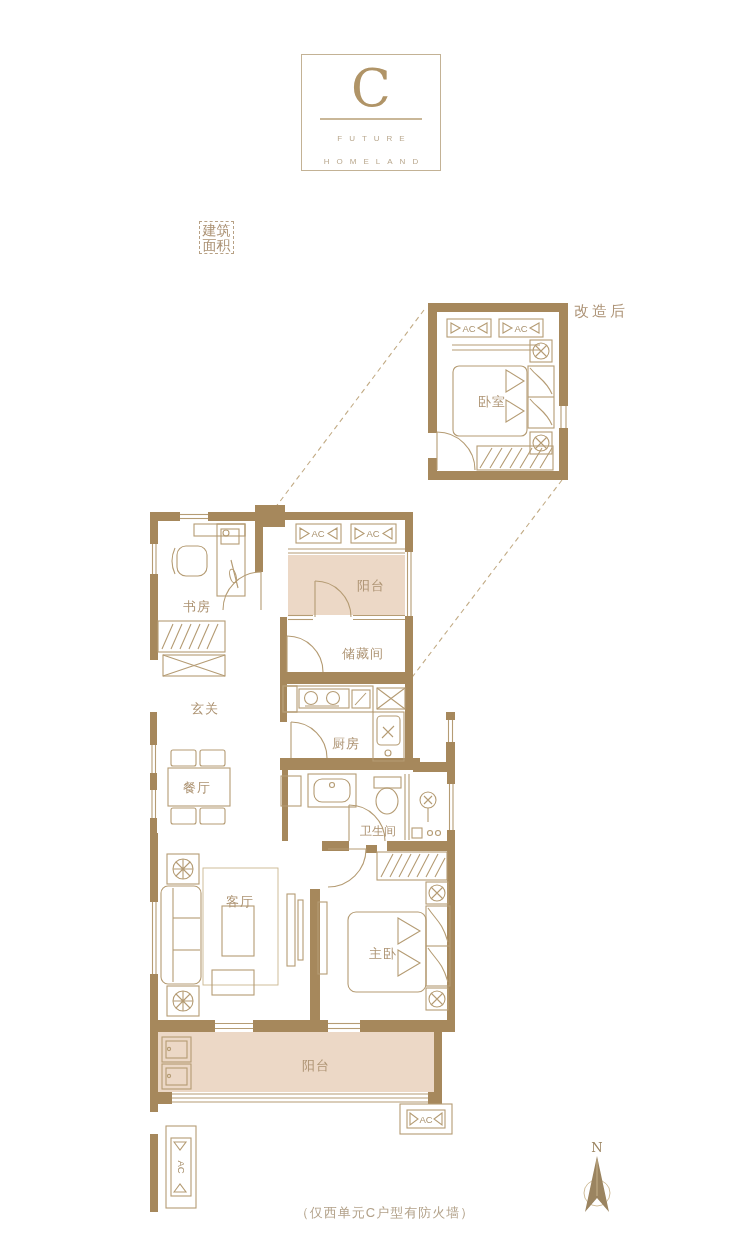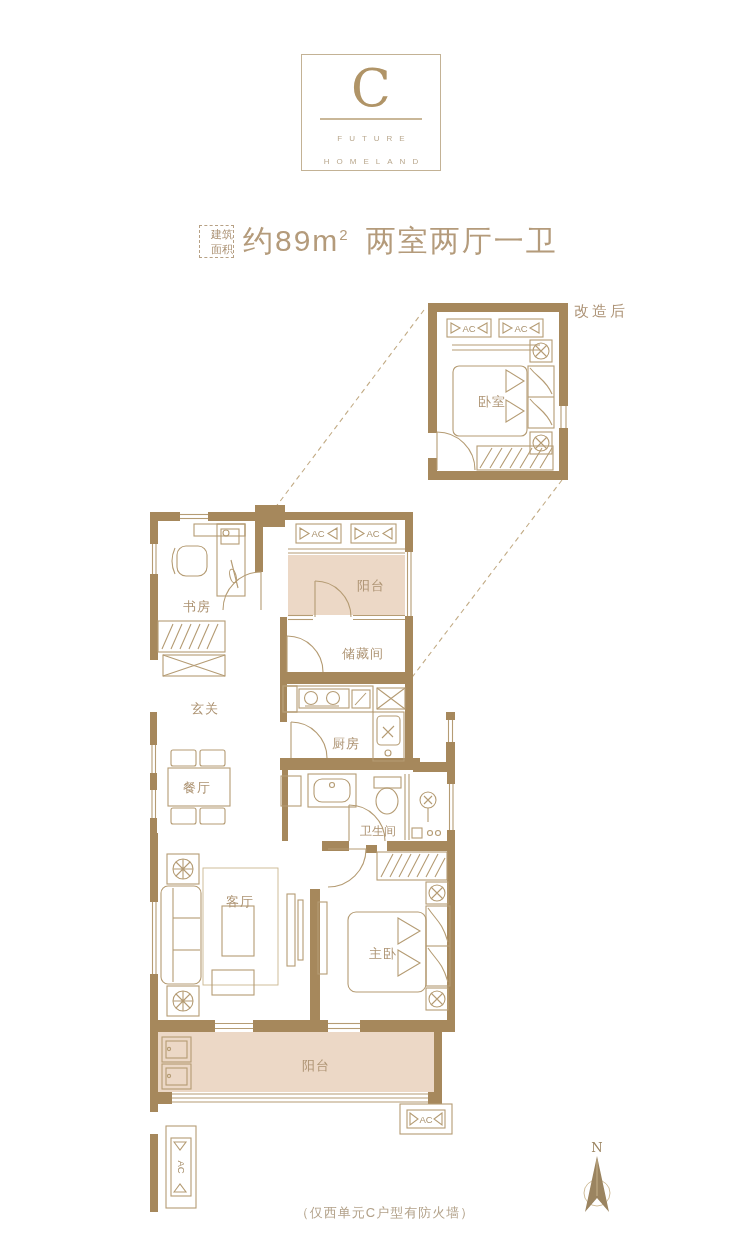--- a/index.html
+++ b/index.html
@@ -11,8 +11,8 @@
   .logo-line{width:102px;height:2px;background:#c9b798;margin:2px auto 9px auto;}
   .logo-sub{font-size:8px;letter-spacing:7px;padding-left:7px;color:#b9a88e;margin-top:14px;}
   .title{position:absolute;left:199px;top:221px;display:flex;align-items:center;}
-  .badge{width:35px;height:33px;border:1px dashed #b7a185;color:#ab9173;font-size:11px;
-         line-height:15px;text-align:right;box-sizing:border-box;margin-right:9px;padding-top:1px;}
+  .badge{width:35px;height:33px;border:1px dashed #b7a185;color:#ab9173;font-size:14px;
+         line-height:15px;text-align:center;box-sizing:border-box;margin-right:9px;padding-top:1px;}
   .title-main{font-size:30px;color:#b49b7b;letter-spacing:2px;white-space:nowrap;}
   .title-main sup{font-size:15px;}
   .title-gap{display:inline-block;width:16px;}

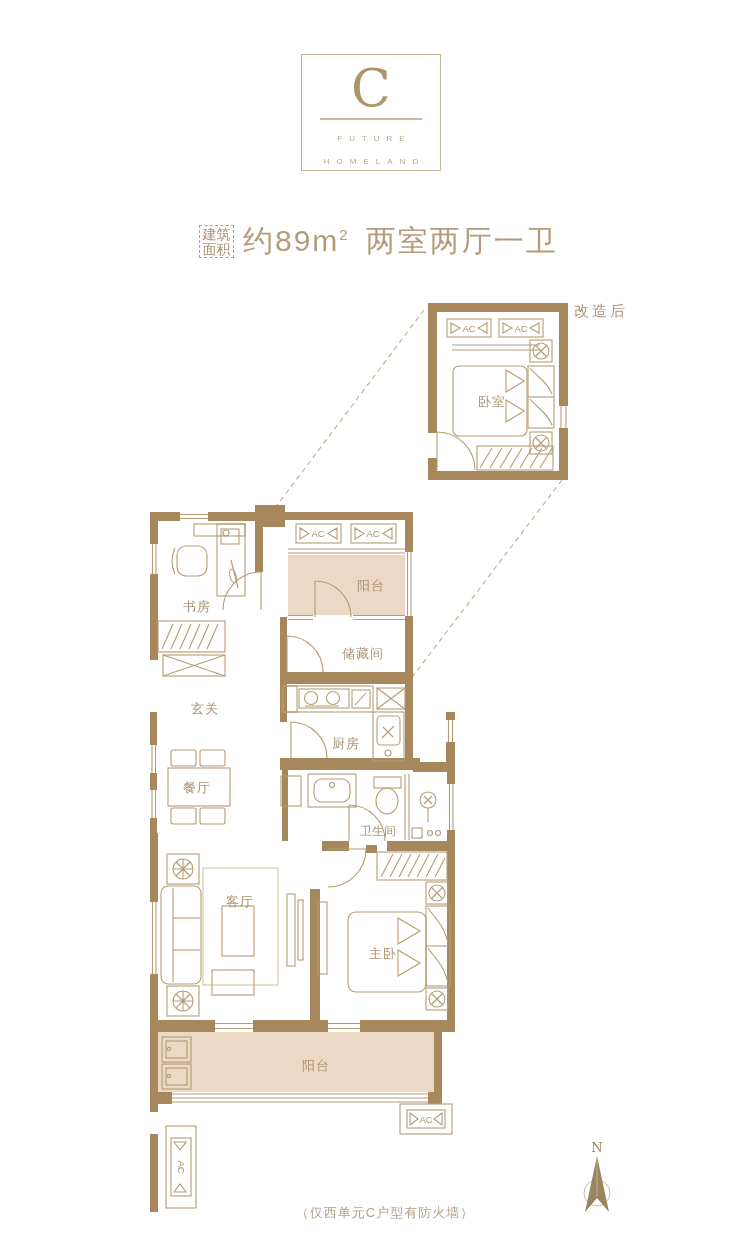--- a/index.html
+++ b/index.html
@@ -46,7 +46,6 @@
     <div>建筑</div>
     <div>面积</div>
   </div>
-  <div class="title-main"><span>约89m</span><sup>2</sup><span class="title-gap"></span><span>两室两厅一卫</span></div>
 </div>
 
 <svg width="740" height="1243" viewBox="0 0 740 1243">

